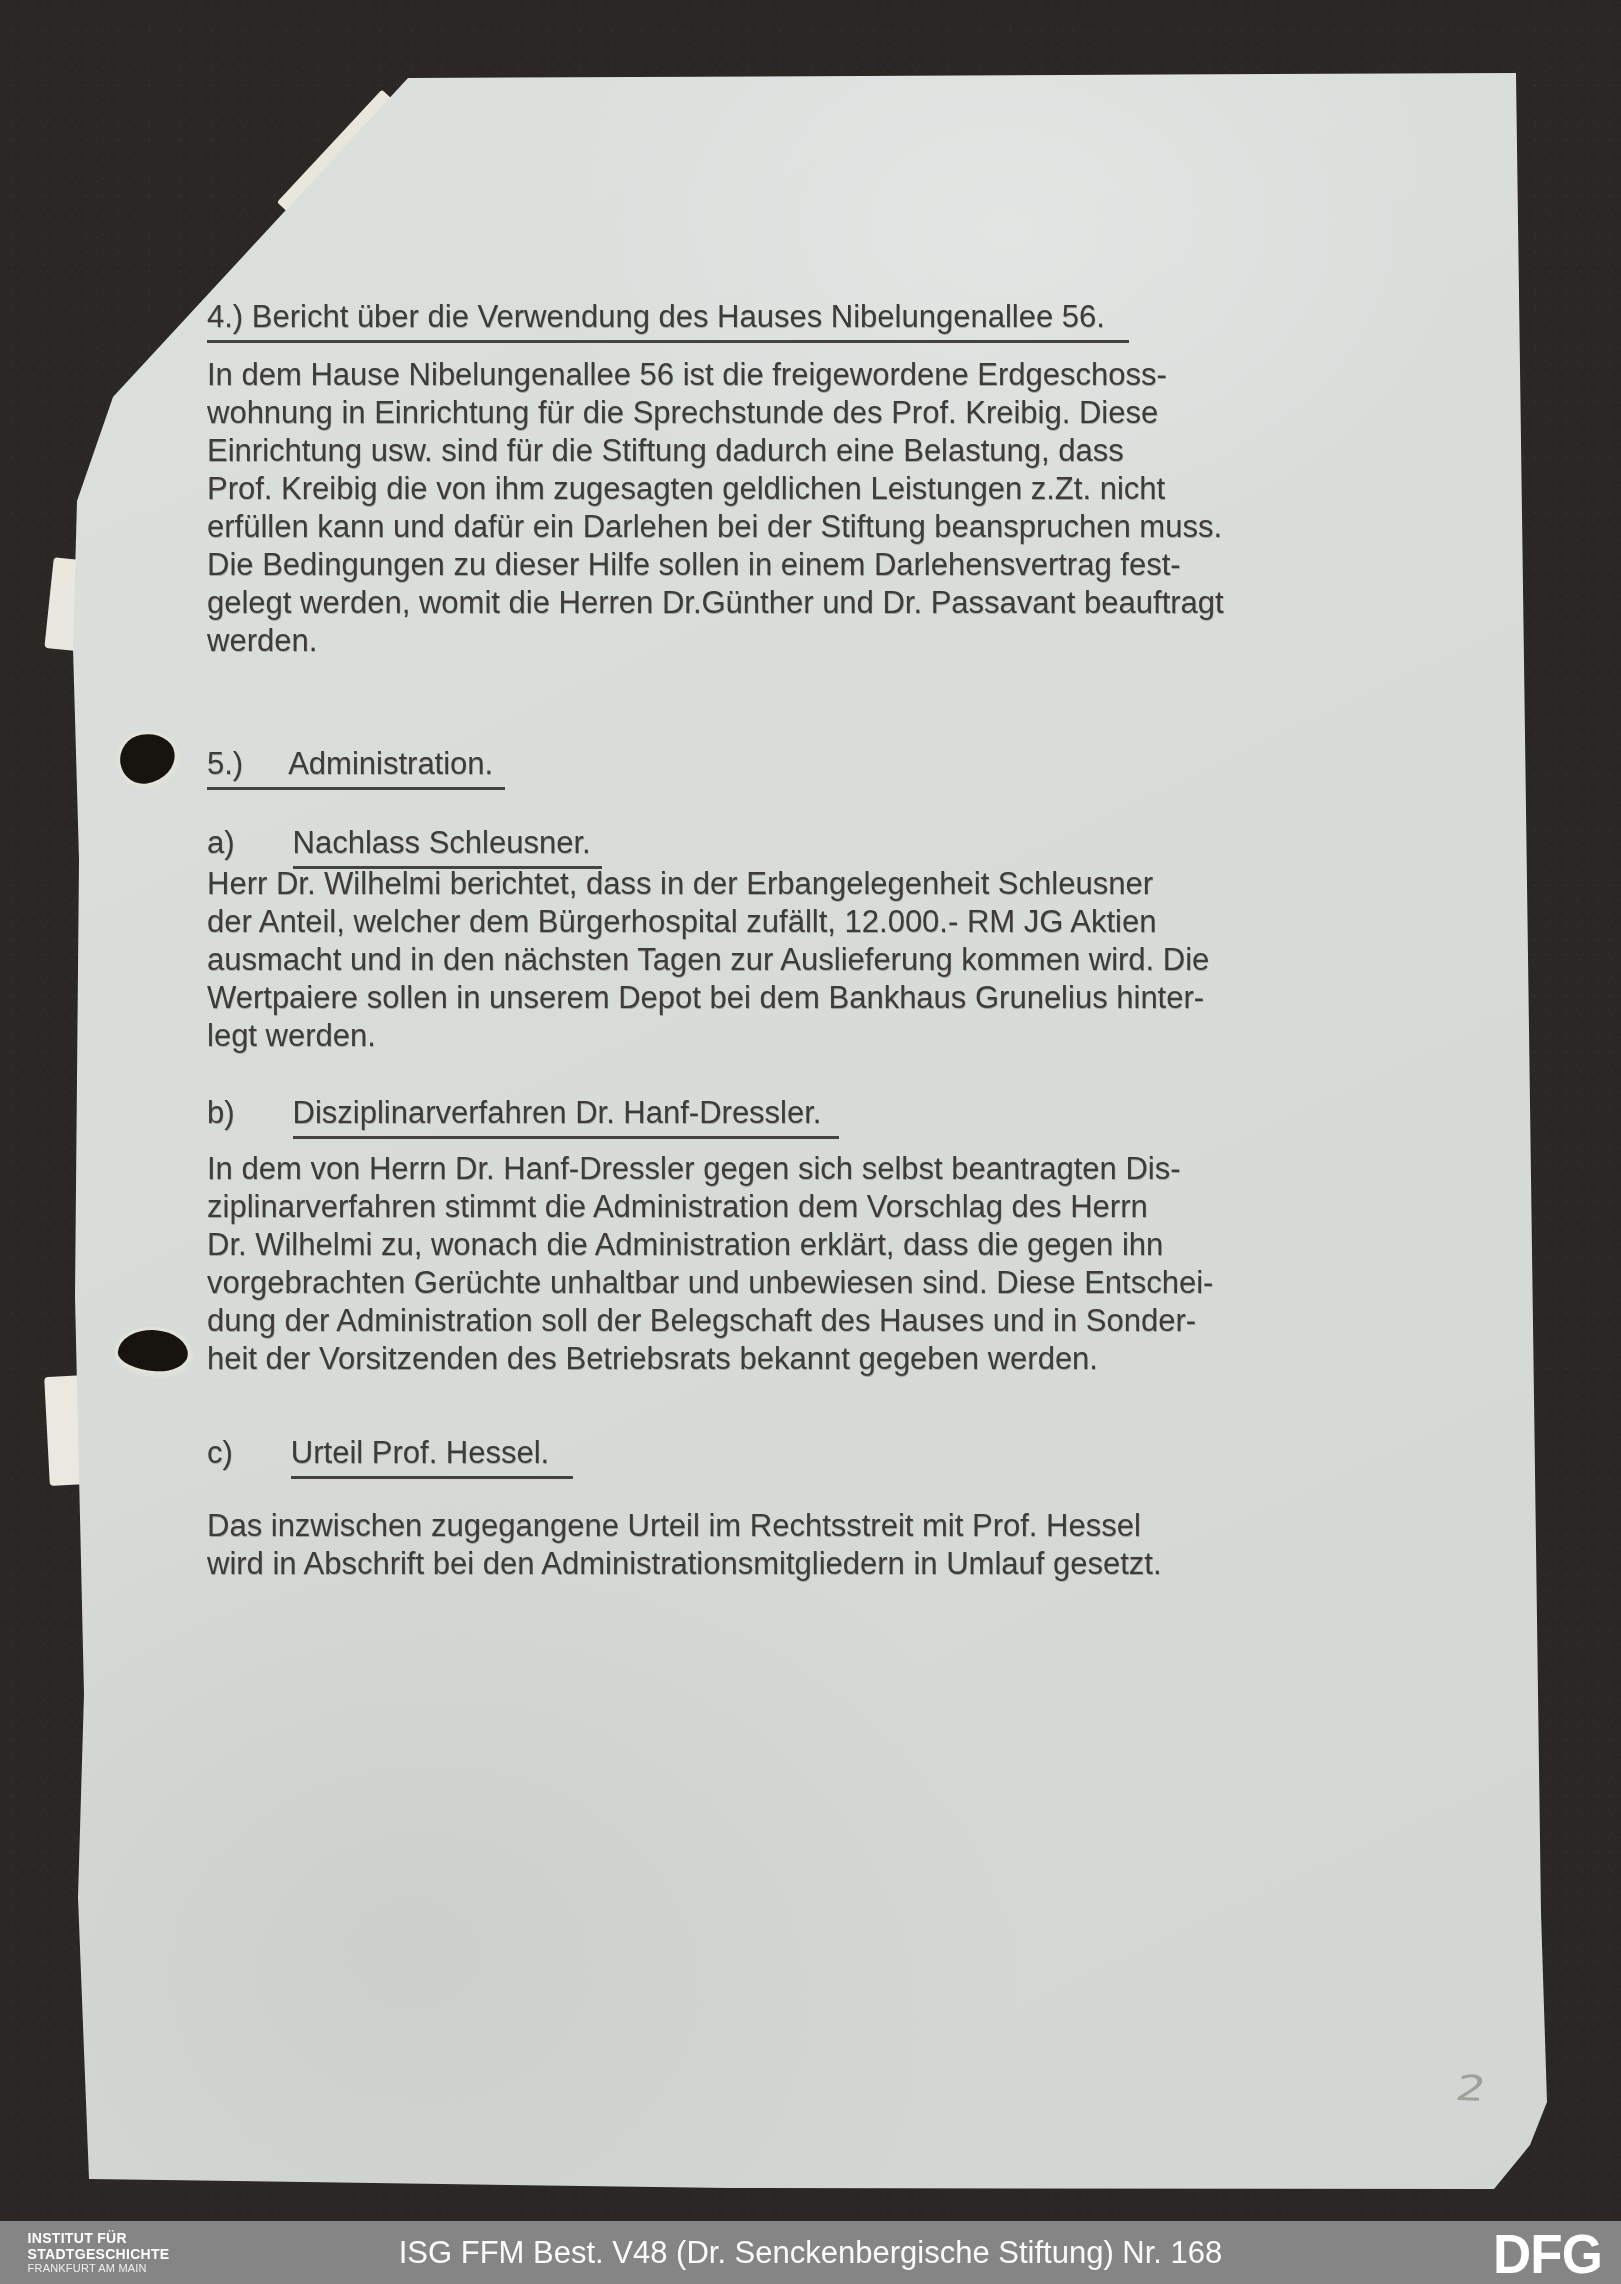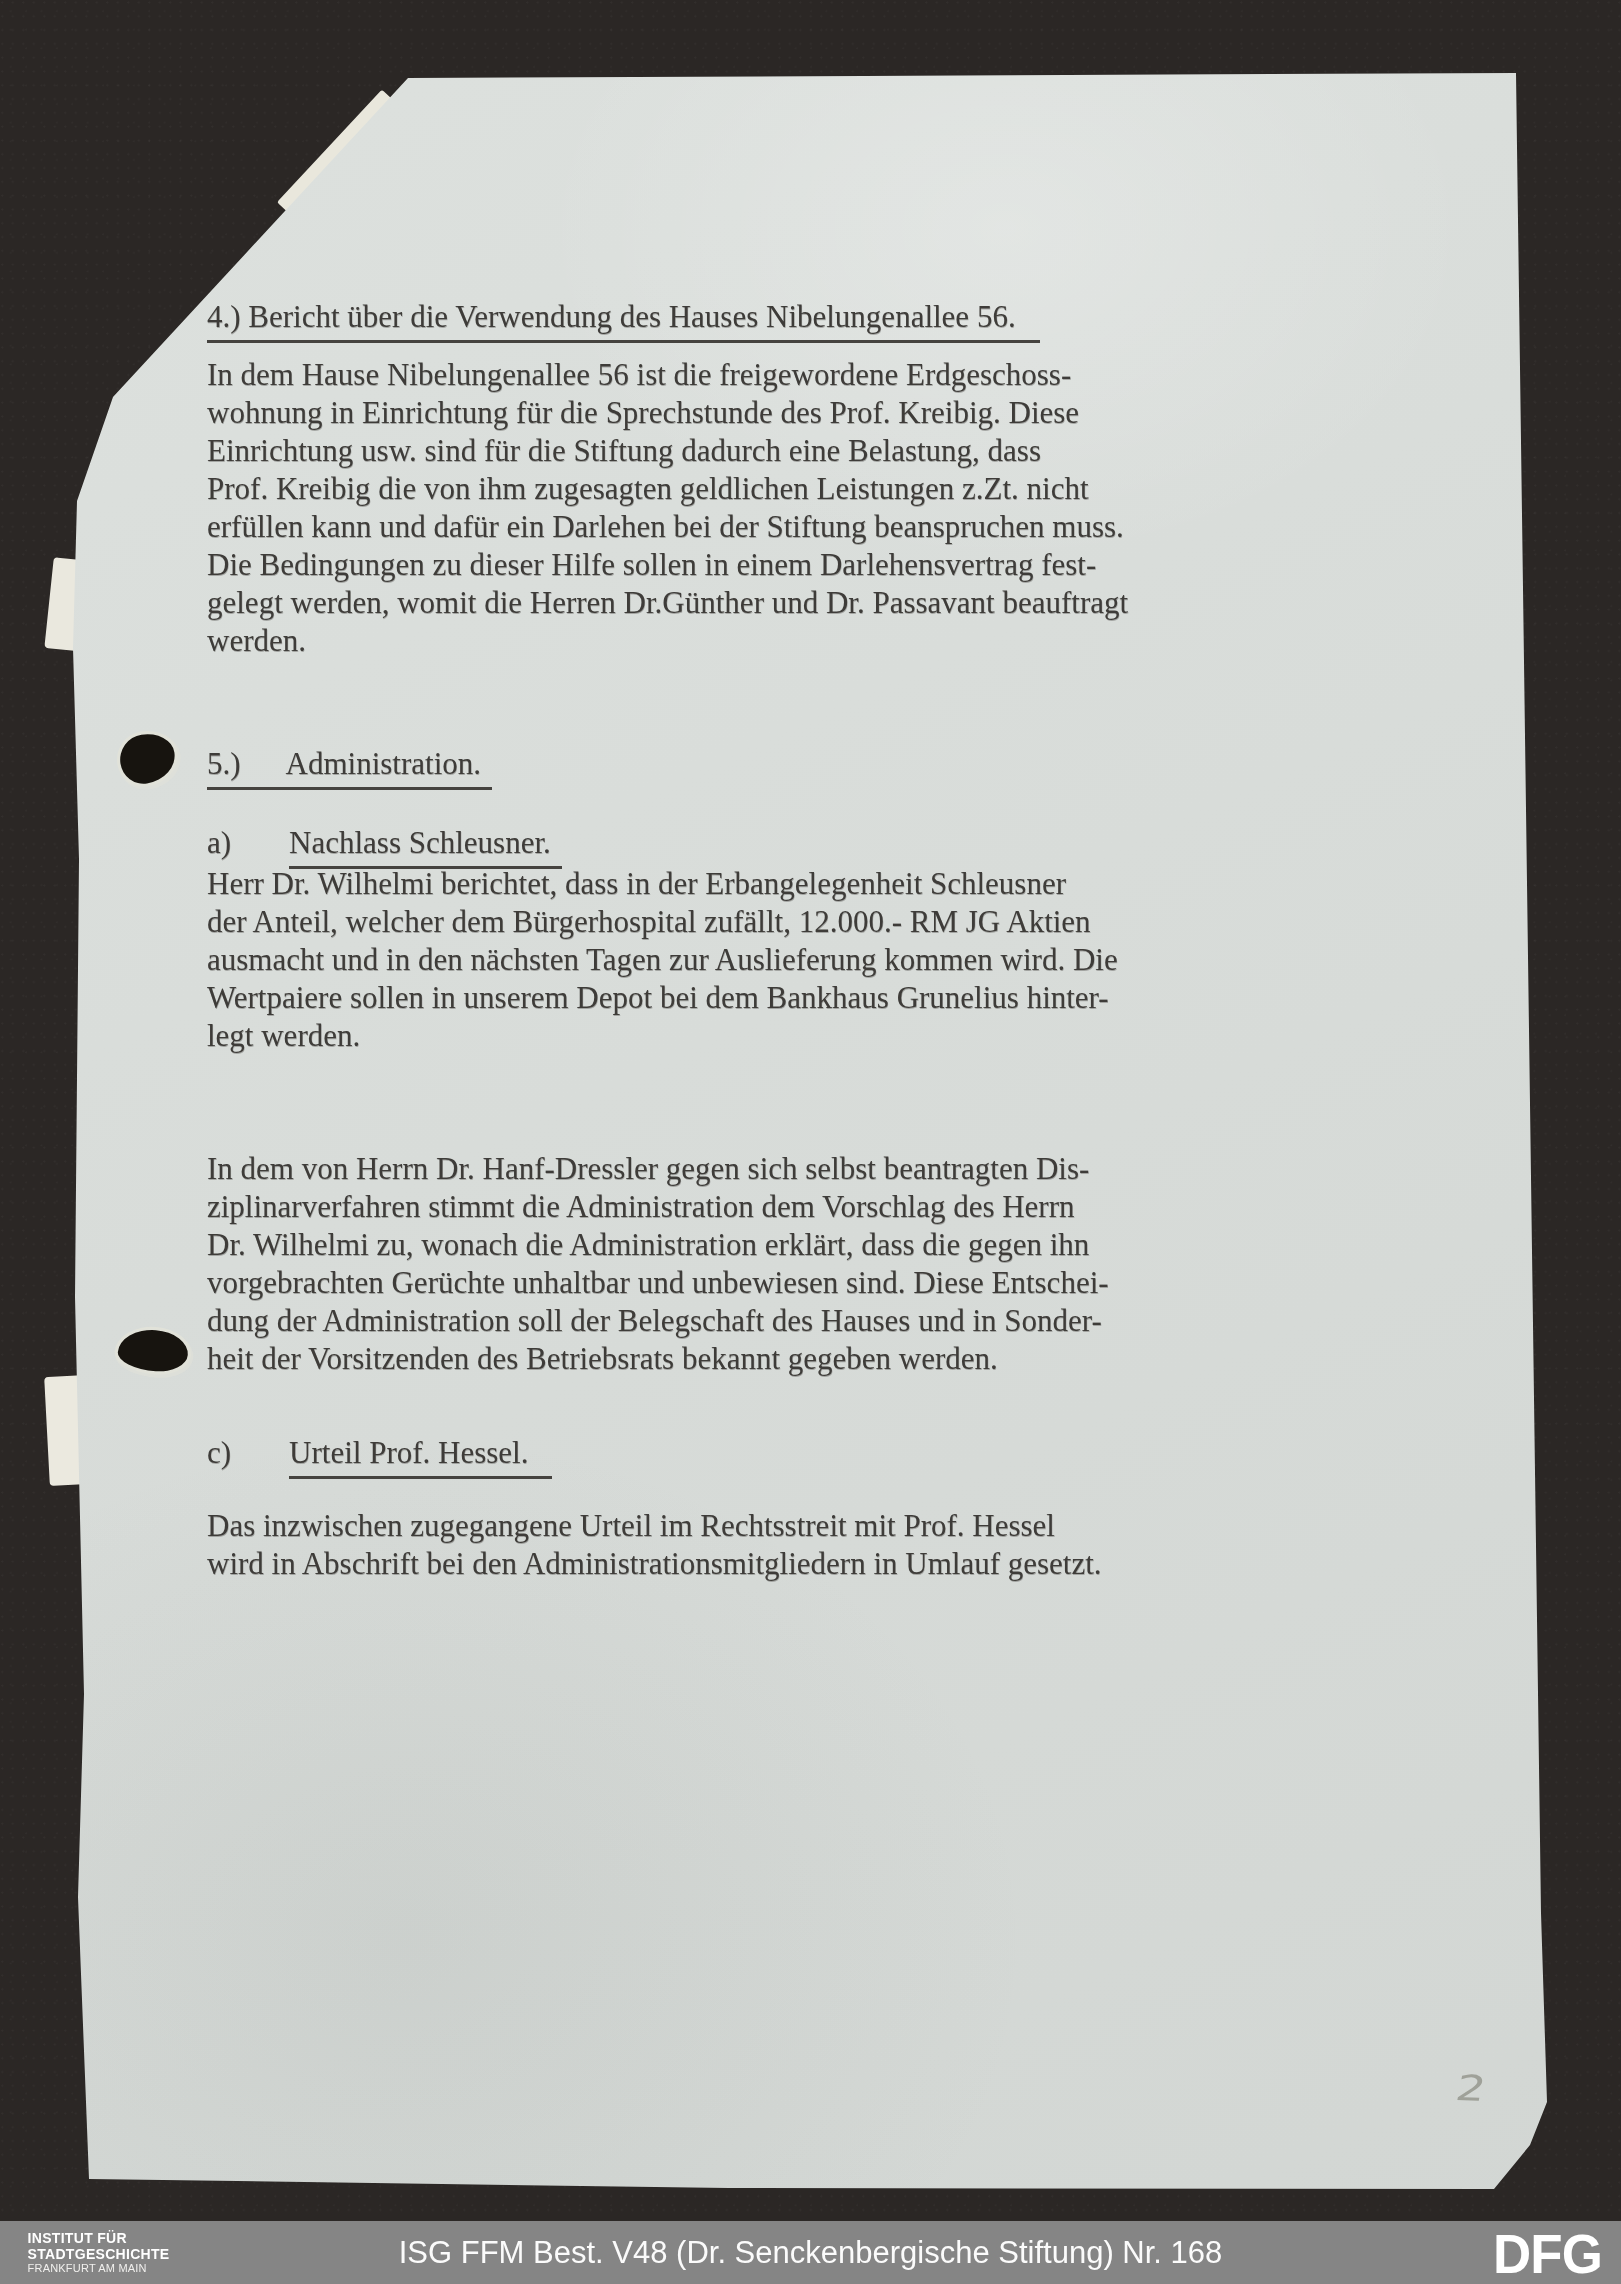--- a/index.html
+++ b/index.html
@@ -43,7 +43,7 @@
 
   
   .tw{position:absolute;left:207px;z-index:4;color:#3e3c39;
-      font-family:Liberation Serif, serif;
+      font-family:Liberation Sans, sans-serif;
       font-size:31px;letter-spacing:0px;
       text-shadow:0.5px 0.5px 0 rgba(62,60,57,0.35);}
   .para{line-height:38px;white-space:pre-line;width:1378px;}

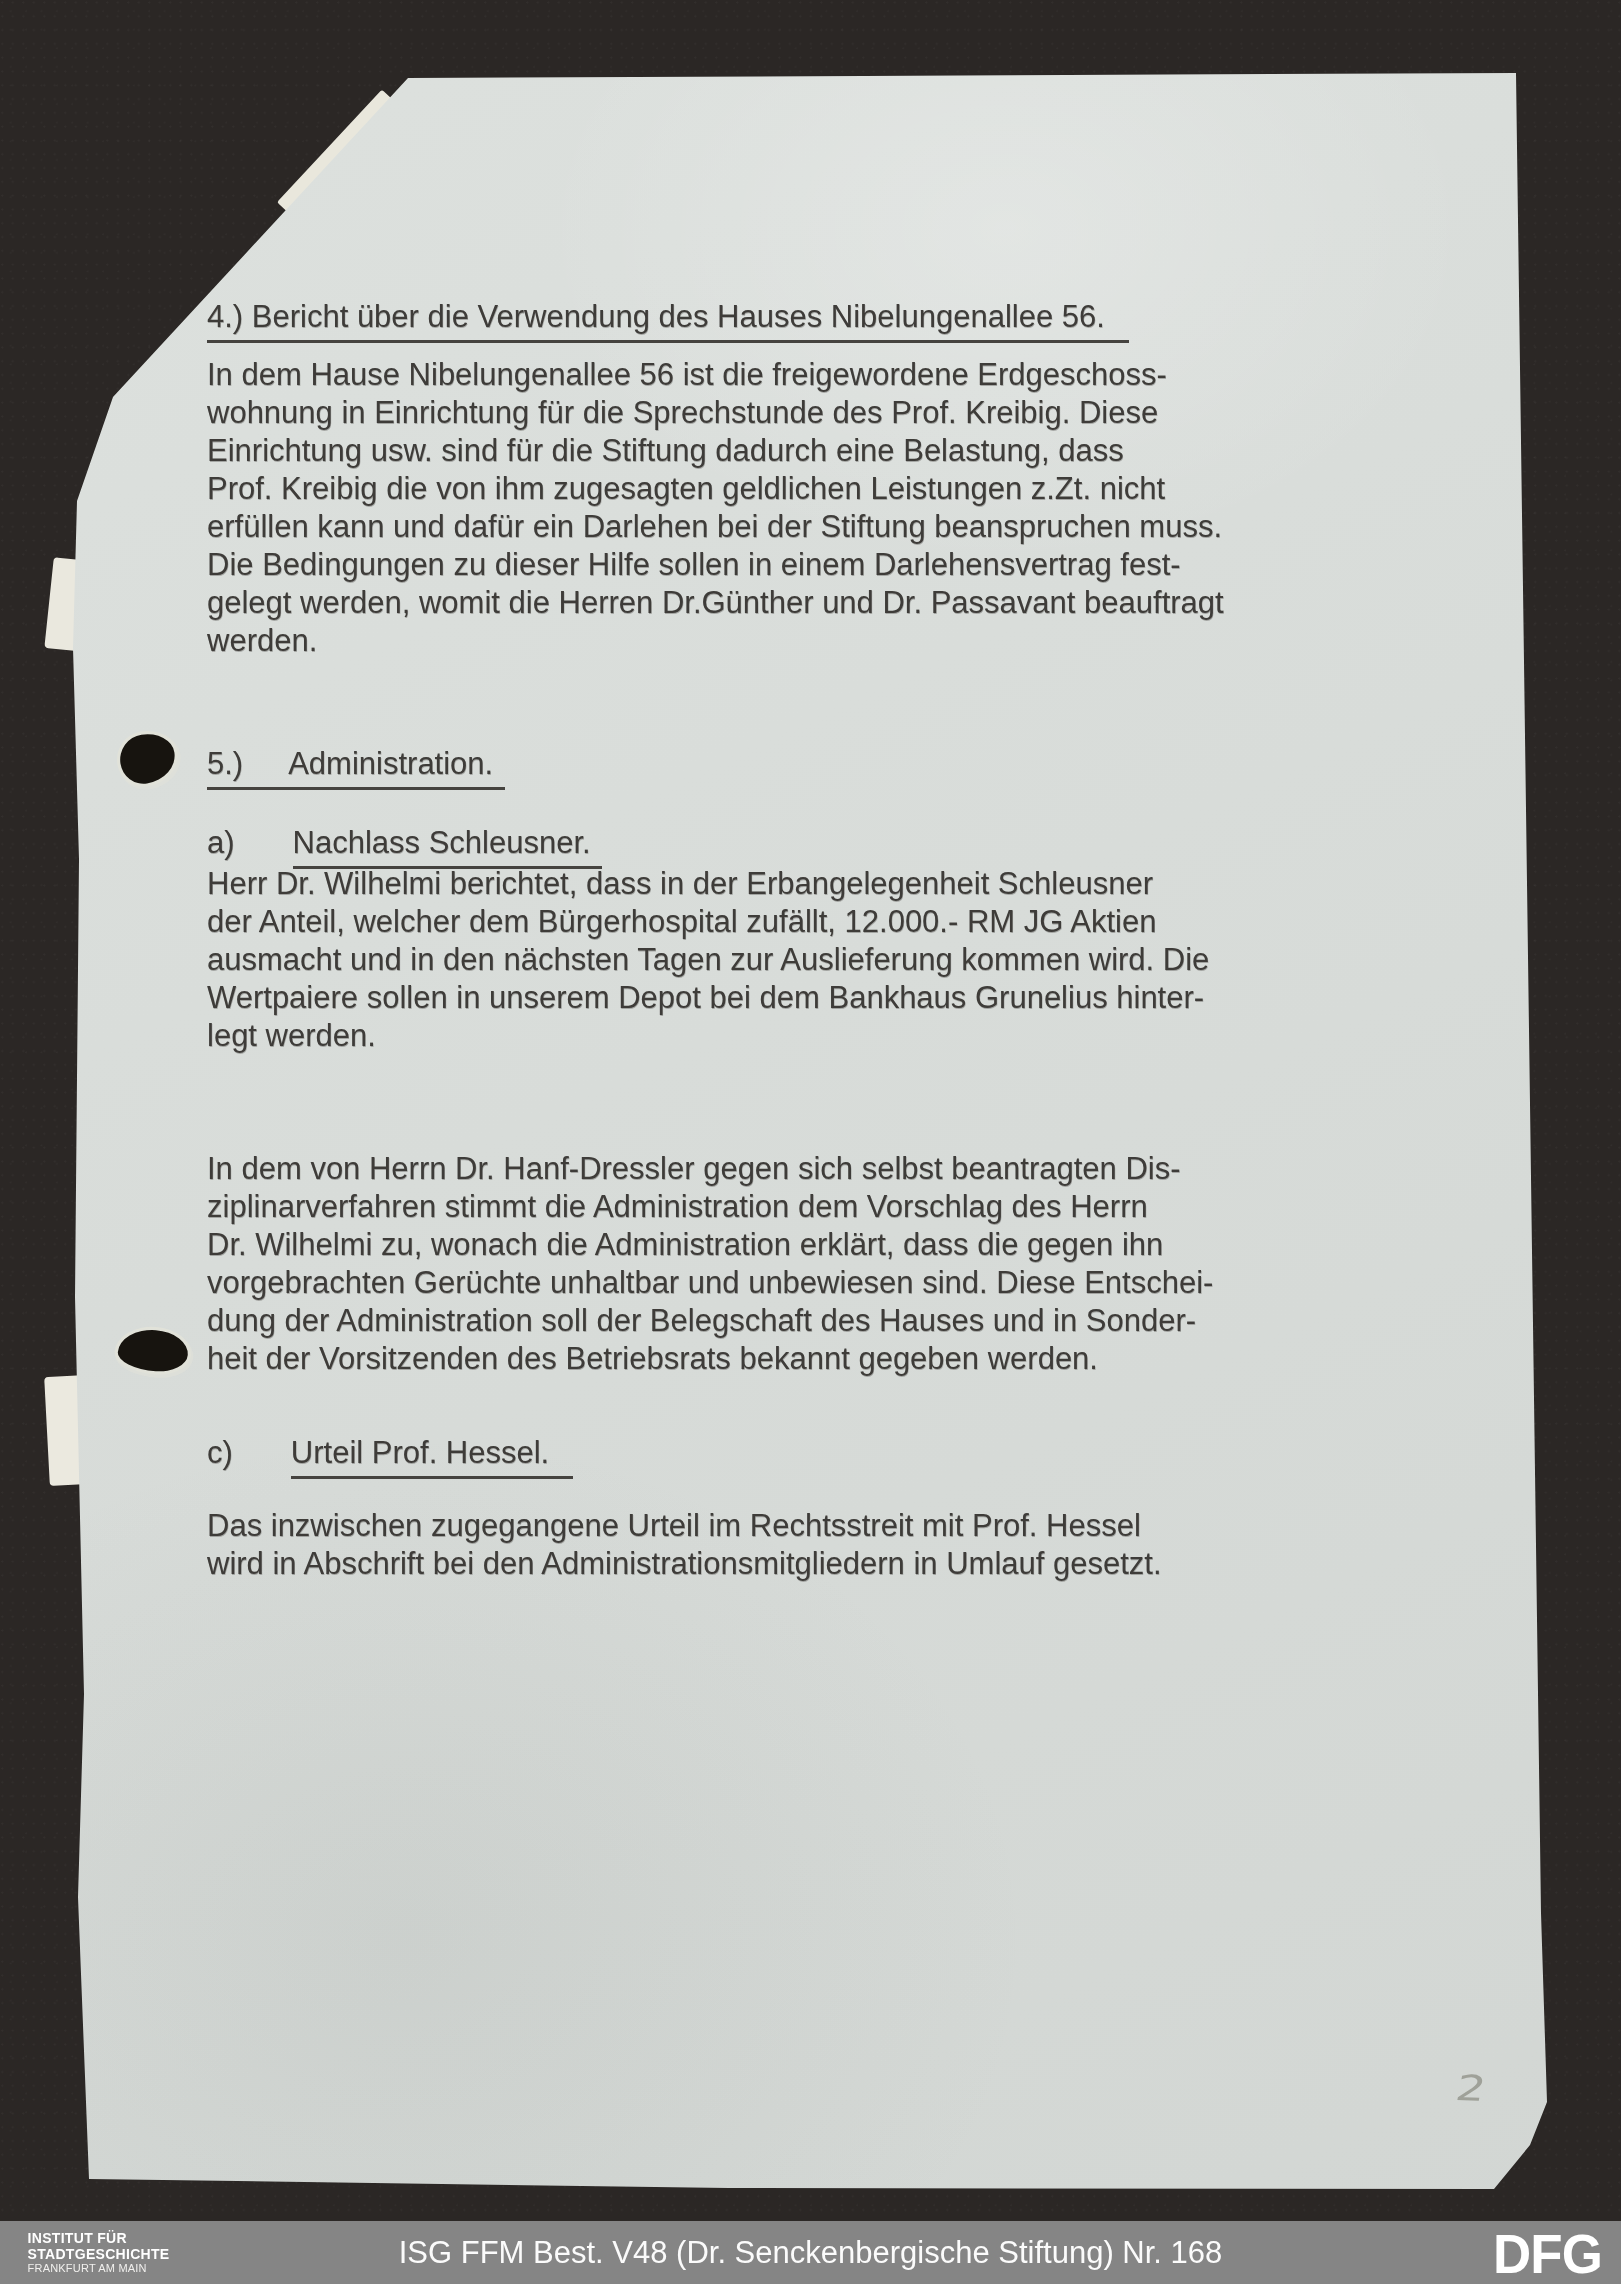--- a/index.html
+++ b/index.html
@@ -119,6 +119,9 @@
 Wertpaiere sollen in unserem Depot bei dem Bankhaus Grunelius hinter-
 legt werden.</div>
 
+  <div class="tw hd t-hb">
+    <span>b)</span><span class="gap2"></span><span class="ul pr22">Disziplinarverfahren Dr. Hanf-Dressler.</span>
+  </div>
 
   <div class="tw para t-pb">In dem von Herrn Dr. Hanf-Dressler gegen sich selbst beantragten Dis-
 ziplinarverfahren stimmt die Administration dem Vorschlag des Herrn

